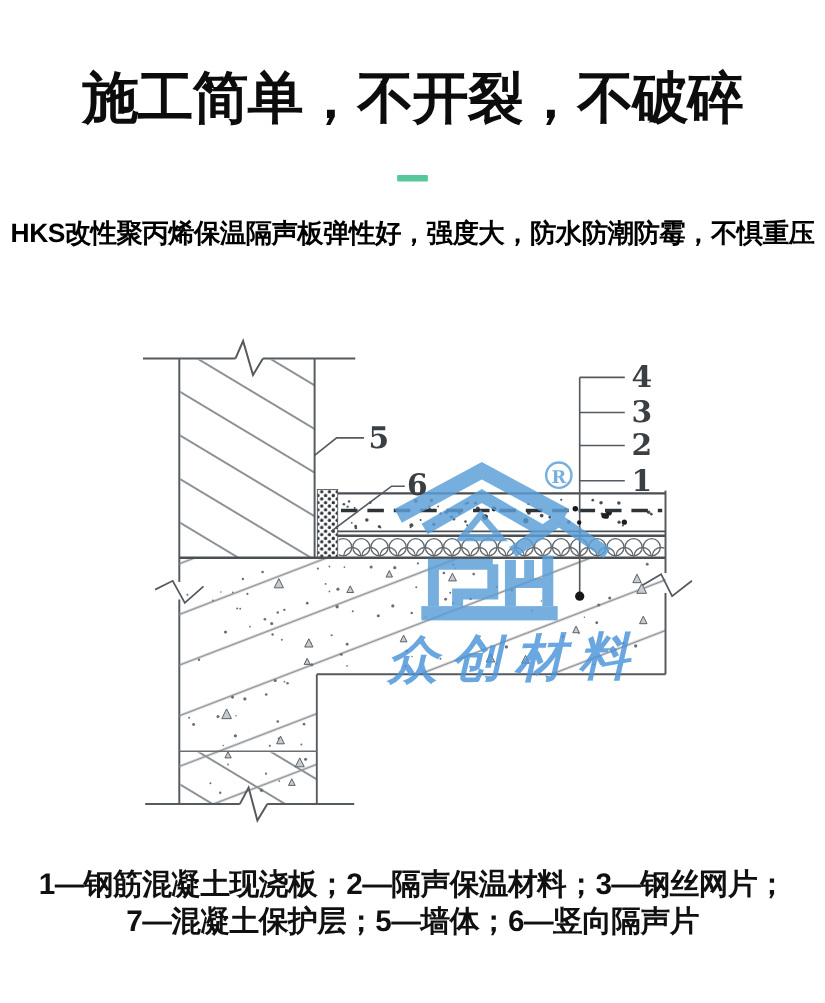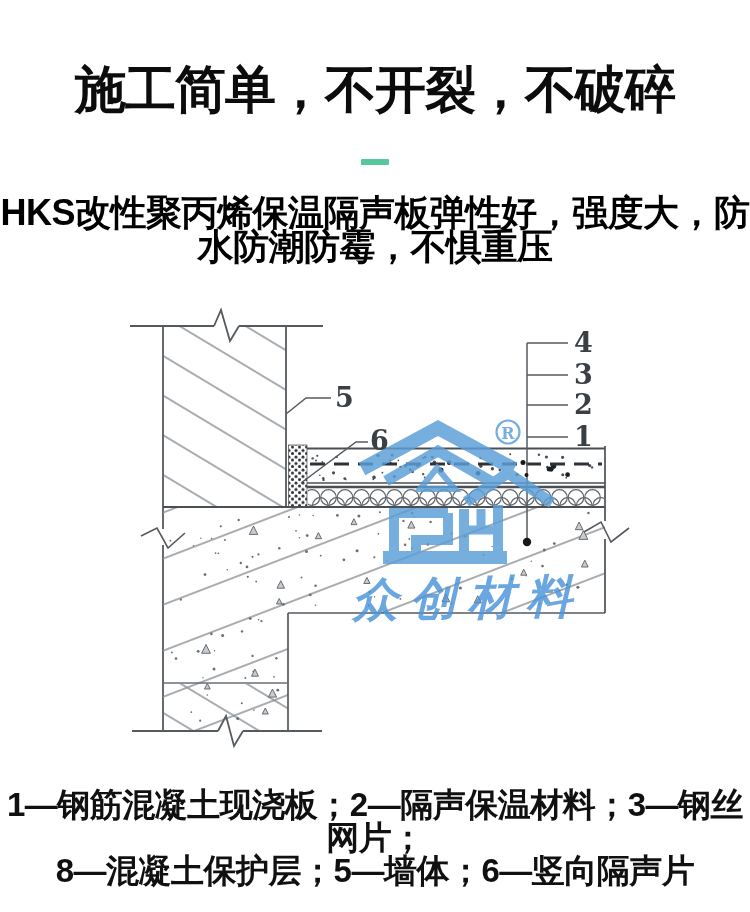--- a/index.html
+++ b/index.html
@@ -9,7 +9,7 @@
          font-size:51px;font-weight:900;color:#0c0c0c;line-height:1.1;letter-spacing:-1px;font-family:Liberation Serif, serif;}
   .divider{position:absolute;top:159px;left:361px;width:28px;height:6px;background:#57c89b;border-radius:1px;}
   .desc{position:absolute;top:196px;left:0;width:100%;text-align:center;
-        font-size:36px;font-weight:800;color:#000;line-height:34px;letter-spacing:-0.5px;}
+        font-size:24px;font-weight:800;color:#000;line-height:34px;letter-spacing:-0.5px;}
   .legend{position:absolute;top:788px;left:0;width:100%;text-align:center;
           font-size:33px;font-weight:700;color:#101010;line-height:33px;letter-spacing:-0.5px;}
   .diagram-svg{position:absolute;left:0;top:300px;width:750px;height:480px;}

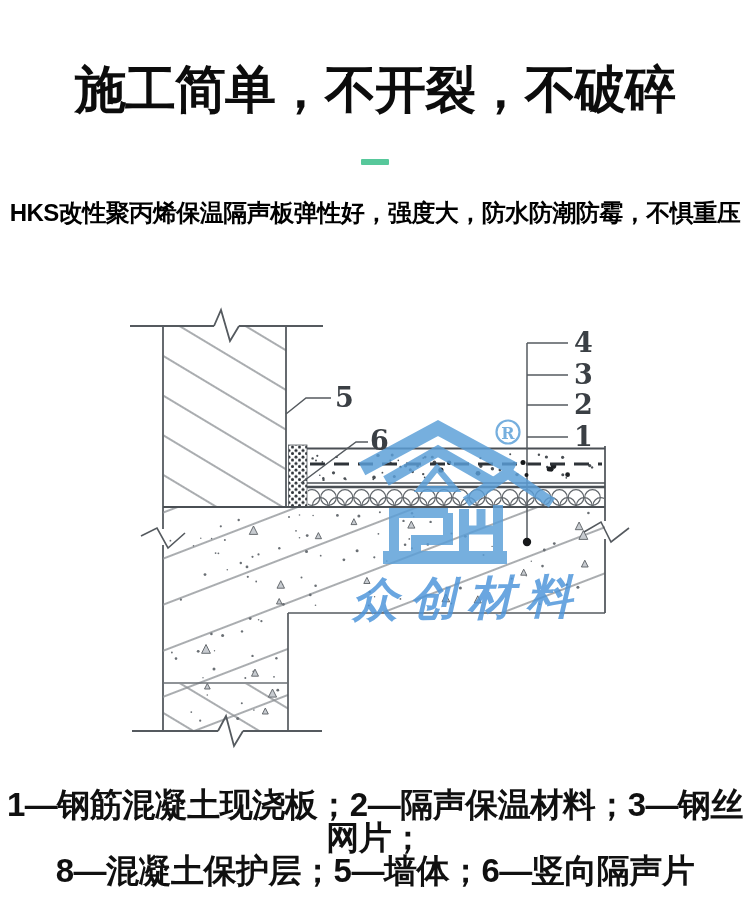--- a/index.html
+++ b/index.html
@@ -11,7 +11,7 @@
   .desc{position:absolute;top:196px;left:0;width:100%;text-align:center;
         font-size:24px;font-weight:800;color:#000;line-height:34px;letter-spacing:-0.5px;}
   .legend{position:absolute;top:788px;left:0;width:100%;text-align:center;
-          font-size:33px;font-weight:700;color:#101010;line-height:33px;letter-spacing:-0.5px;}
+          font-size:27px;font-weight:700;color:#101010;line-height:33px;letter-spacing:-0.5px;}
   .diagram-svg{position:absolute;left:0;top:300px;width:750px;height:480px;}
   .callout-num{font-family:"DejaVu Serif","Liberation Serif",serif;font-size:27px;font-weight:600;fill:#3a3f44;}
   .wm-text{font-family:"DejaVu Sans","Liberation Sans",sans-serif;font-size:46px;font-weight:bold;

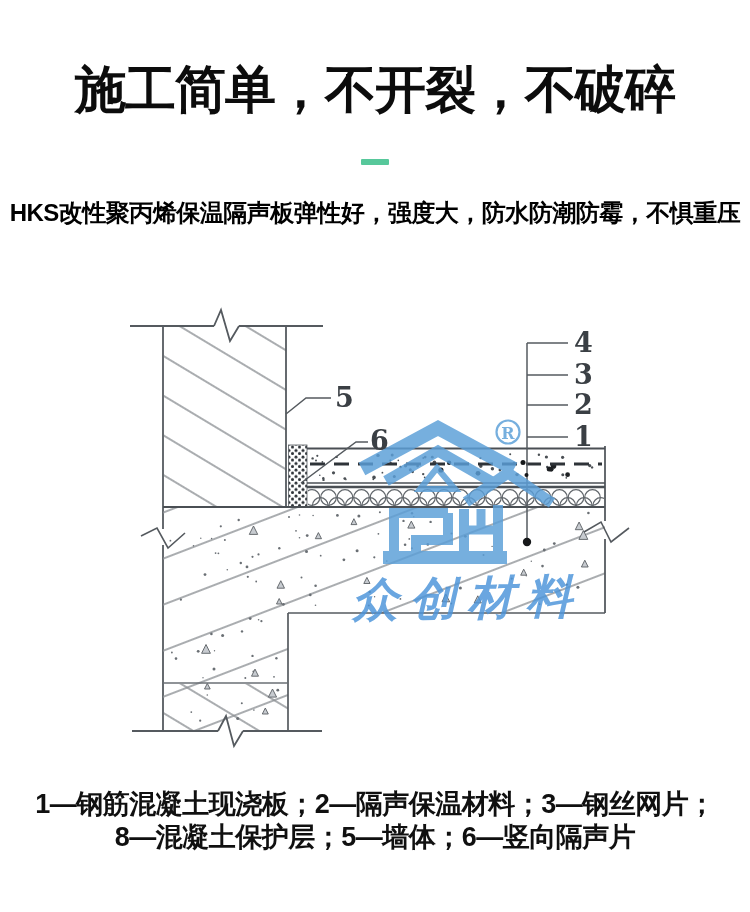--- a/index.html
+++ b/index.html
@@ -339,7 +339,7 @@
 
   <div class="legend">
     <div>1—钢筋混凝土现浇板；2—隔声保温材料；3—钢丝网片；</div>
-    <div>8—混凝土保护层；5—墙体；6—竖向隔声片</div>
+    <div>7—混凝土保护层；5—墙体；6—竖向隔声片</div>
   </div>
 </div>
 

